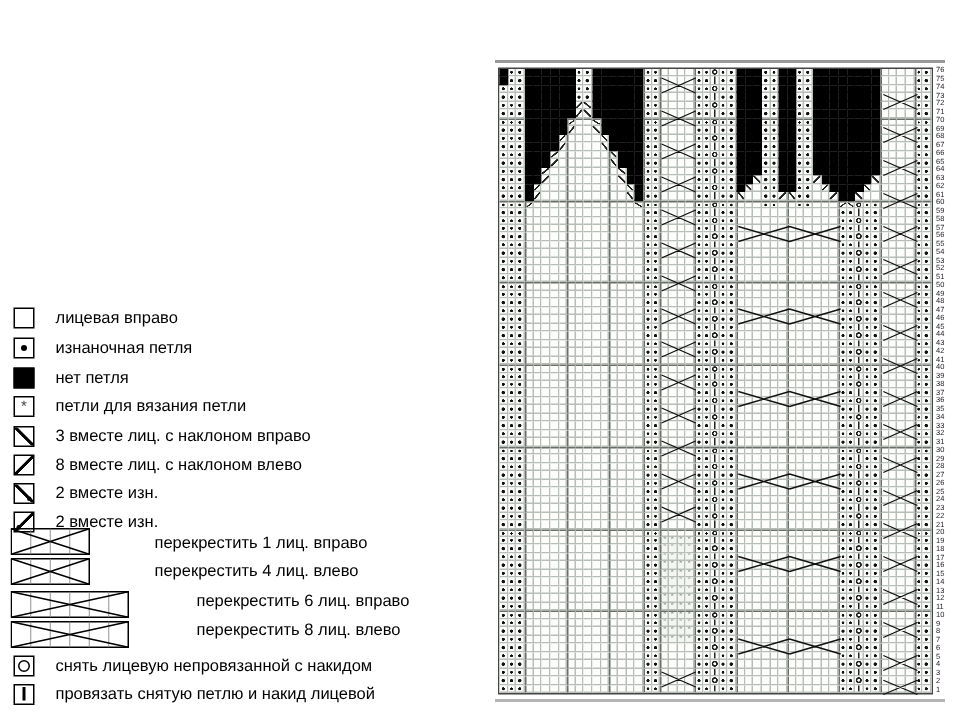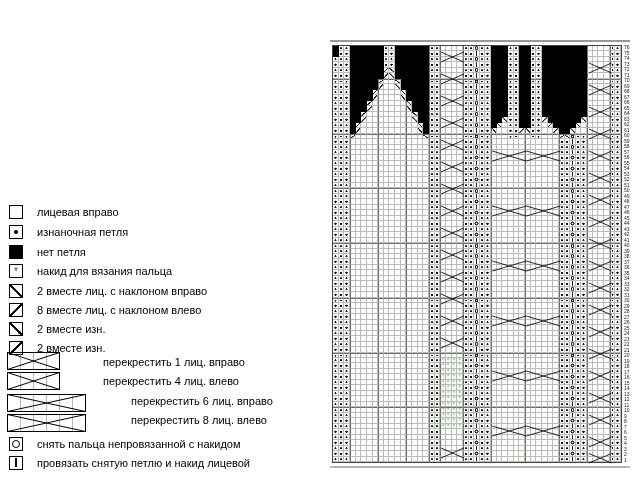--- a/index.html
+++ b/index.html
@@ -60,7 +60,7 @@
       </div>
       <div class="lg-row" style="top: 264px;">
         <span class="lg-box sym-thumb"></span>
-        <span class="lg-label">накид для вязания пальца</span>
+        <span class="lg-label">петли для вязания петли</span>
       </div>
       <div class="lg-row" style="top: 284px;">
         <span class="lg-box sym-decr"></span>

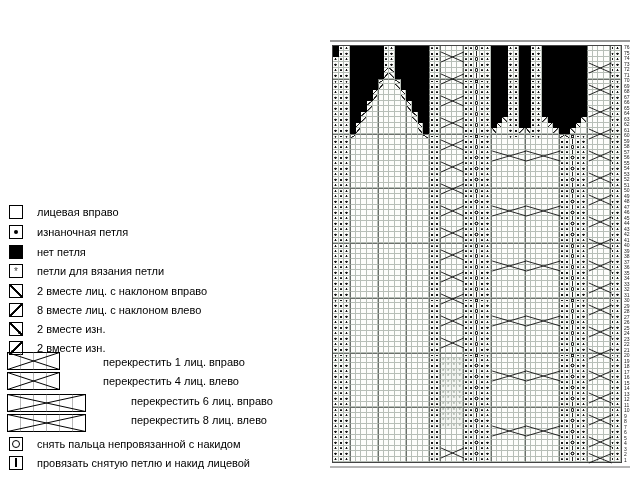--- a/index.html
+++ b/index.html
@@ -64,7 +64,7 @@
       </div>
       <div class="lg-row" style="top: 284px;">
         <span class="lg-box sym-decr"></span>
-        <span class="lg-label">2 вместе лиц. с наклоном вправо</span>
+        <span class="lg-label">3 вместе лиц. с наклоном вправо</span>
       </div>
       <div class="lg-row" style="top: 303px;">
         <span class="lg-box sym-decl"></span>

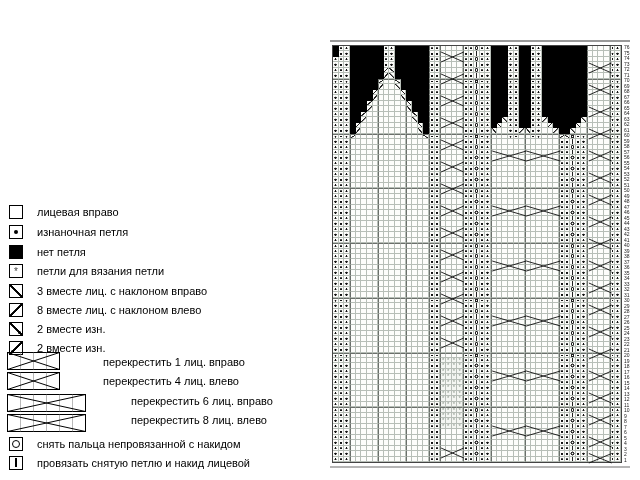--- a/index.html
+++ b/index.html
@@ -92,7 +92,7 @@
       </div>
       <div class="lg-row" style="top: 437px;">
         <span class="lg-box sym-slipyo"></span>
-        <span class="lg-label">снять пальца непровязанной с накидом</span>
+        <span class="lg-label">снять лицевую непровязанной с накидом</span>
       </div>
       <div class="lg-row" style="top: 456px;">
         <span class="lg-box sym-knitslip"></span>

